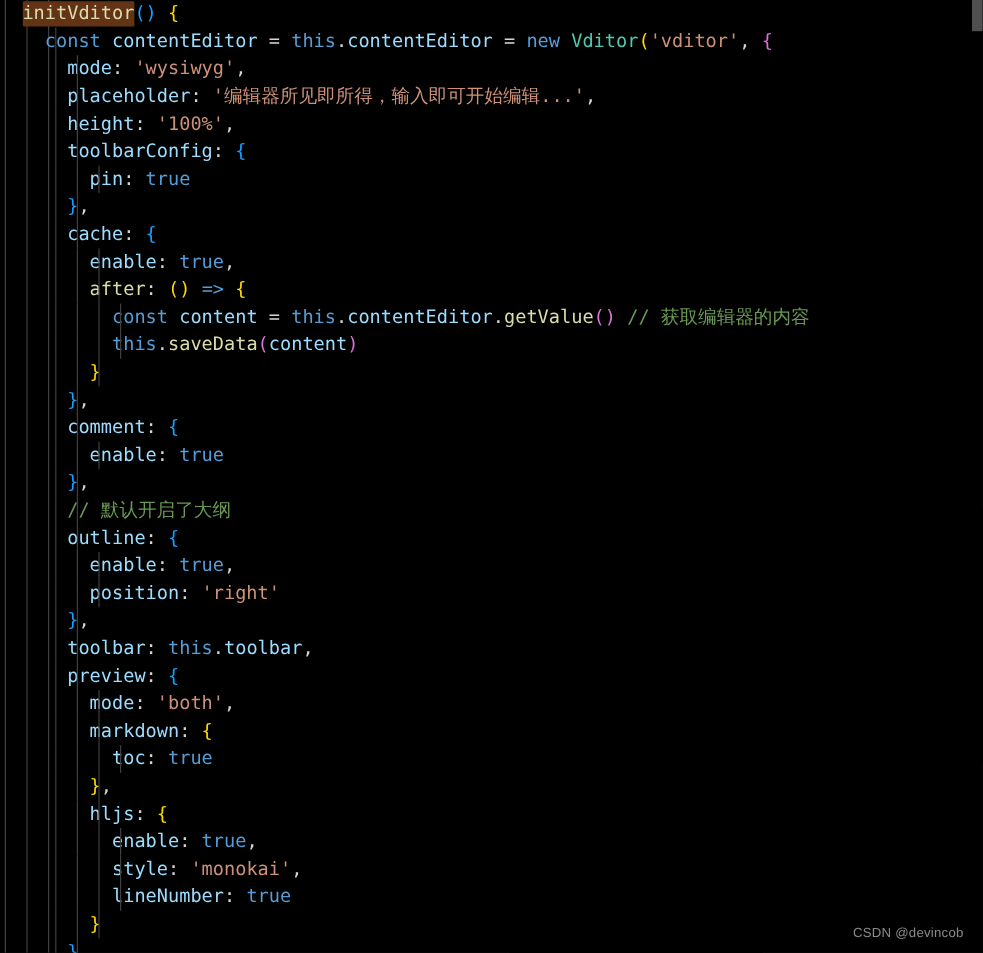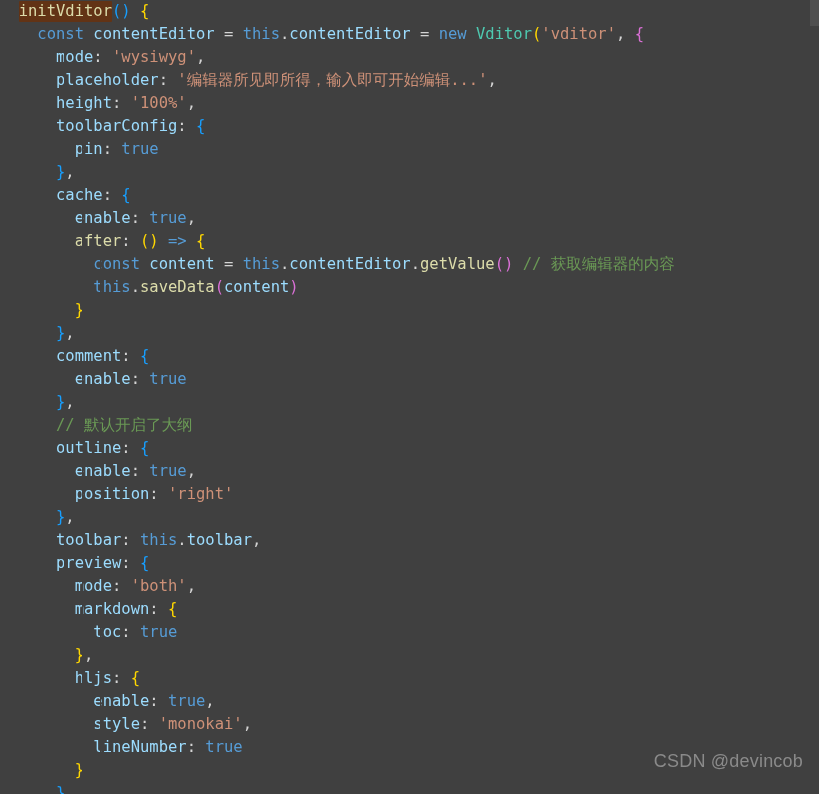--- a/index.html
+++ b/index.html
@@ -119,7 +119,7 @@
 </head>
 <body>
 
-<div id="editor-root" style="background: #404040;">
+<div id="editor-root" style="background: #000000;">
 
   <div class="rail" style="left: 4px; background: rgb(64, 64, 64);"></div>
   <div class="rail" style="left: 22px; background: rgb(64, 64, 64);"></div>

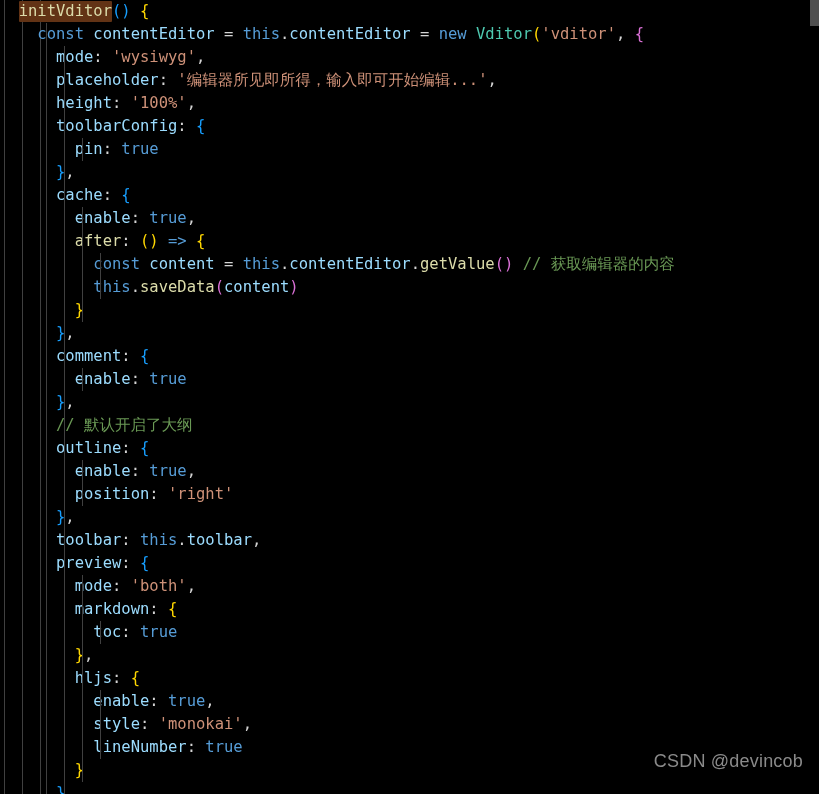--- a/index.html
+++ b/index.html
@@ -108,9 +108,9 @@
   #watermark {
     position: absolute;
     right: 16px;
-    bottom: 22px;
+    bottom: 10px;
     font-family: "Liberation Sans", sans-serif;
-    font-size: 18px;
+    font-size: 11px;
     color: #8a8a8a;
     letter-spacing: 0.2px;
     user-select: none;

